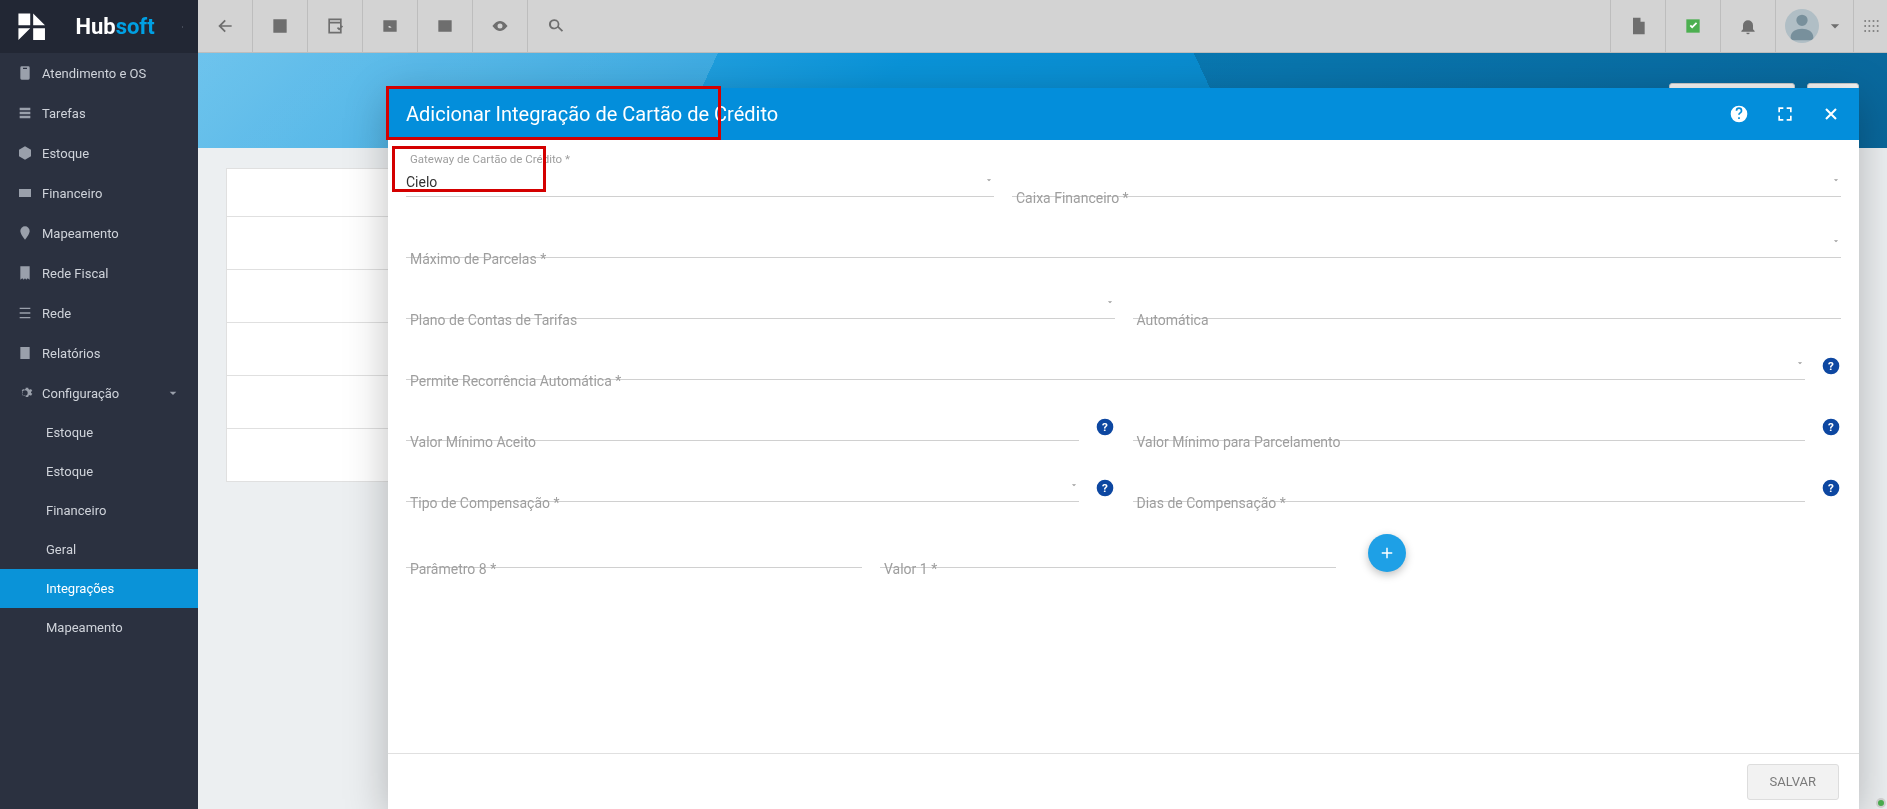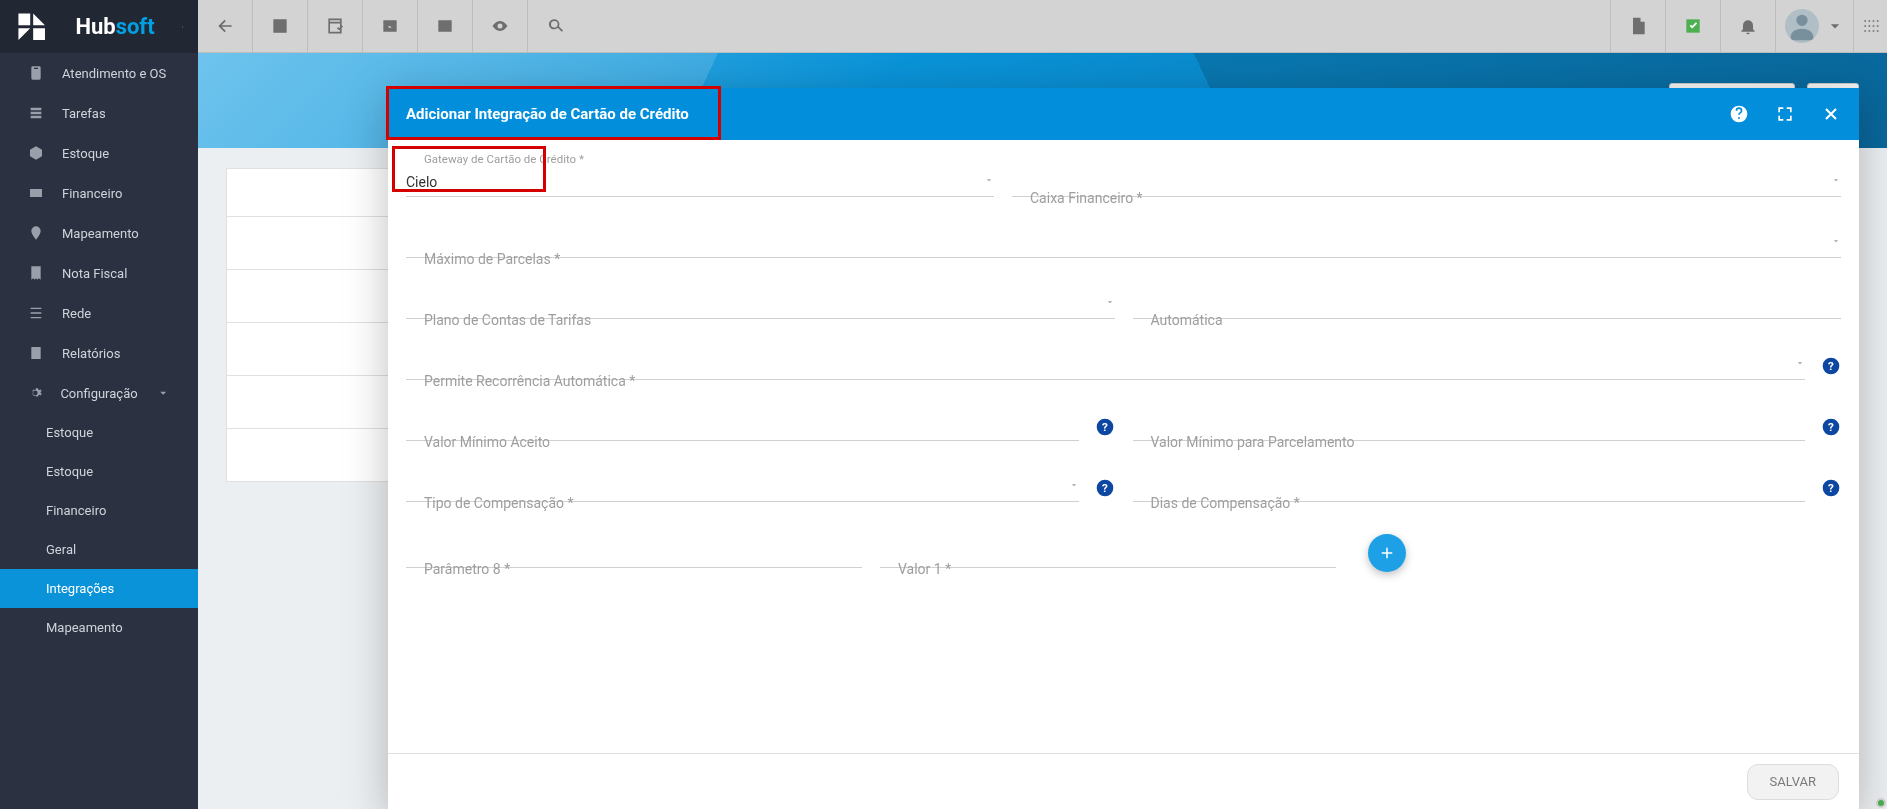--- a/index.html
+++ b/index.html
@@ -16,7 +16,7 @@
   .logo-row{height:53px;display:flex;align-items:center;padding:0 14px;background:var(--dark2);gap:26px}
   .logo-row .brand{font-size:22px;font-weight:700;color:#fff}
   .brand .soft{color:#00a0e3}
-  .sb-item{display:flex;align-items:center;gap:18px;padding:12px 28px;cursor:pointer;font-size:13px}
+  .sb-item{display:flex;align-items:center;gap:9px;padding:12px 17px;cursor:pointer;font-size:13px}
   .sb-item svg{width:16px;height:16px;fill:#9aa0ab}
   .sb-sub{padding:12px 20px 12px 46px;font-size:13px;cursor:pointer}
   .sb-sub.active{background:var(--blue);color:#fff}

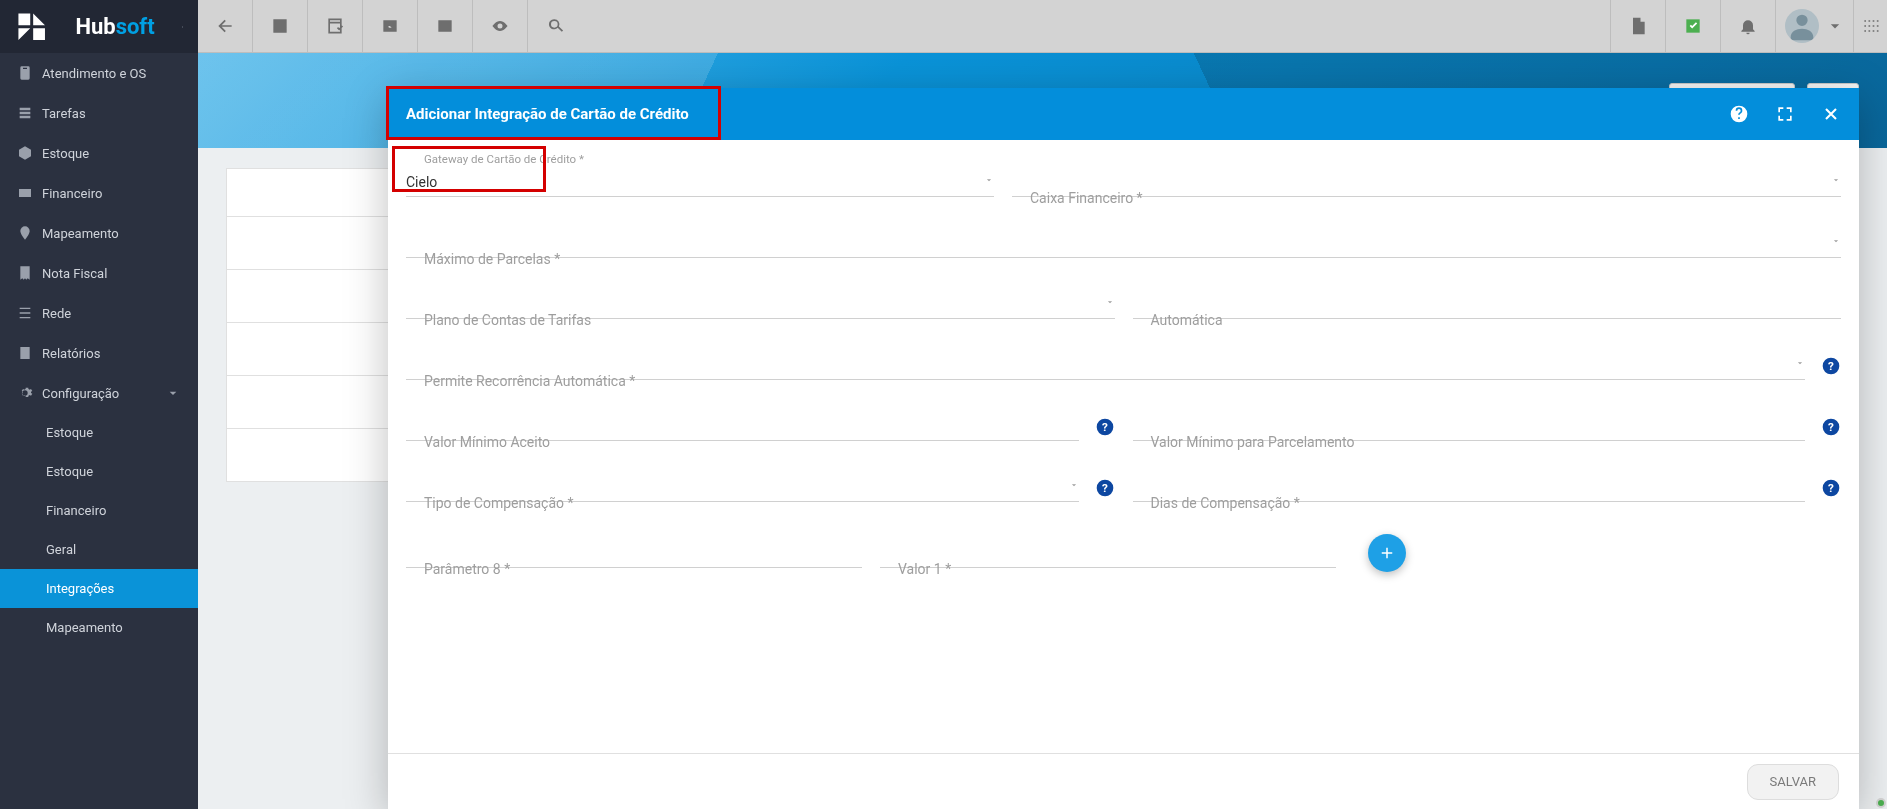--- a/index.html
+++ b/index.html
@@ -48,7 +48,7 @@
   
   .dialog{position:absolute;left:190px;top:88px;right:28px;bottom:0;background:#fff;box-shadow:0 10px 40px rgba(0,0,0,.25);display:flex;flex-direction:column;z-index:20}
   .dlg-head{height:52px;background:var(--blue-bright);color:#fff;display:flex;align-items:center;padding:0 18px}
-  .dlg-title{font-size:15px;font-weight:700}
+  .dlg-title{font-size:20px;font-weight:400}
   .dlg-icons{margin-left:auto;display:flex;gap:26px}
   .dlg-icons svg{width:20px;height:20px;fill:#fff;cursor:pointer}
   .dlg-body{flex:1;padding:10px 18px 18px;overflow:auto}

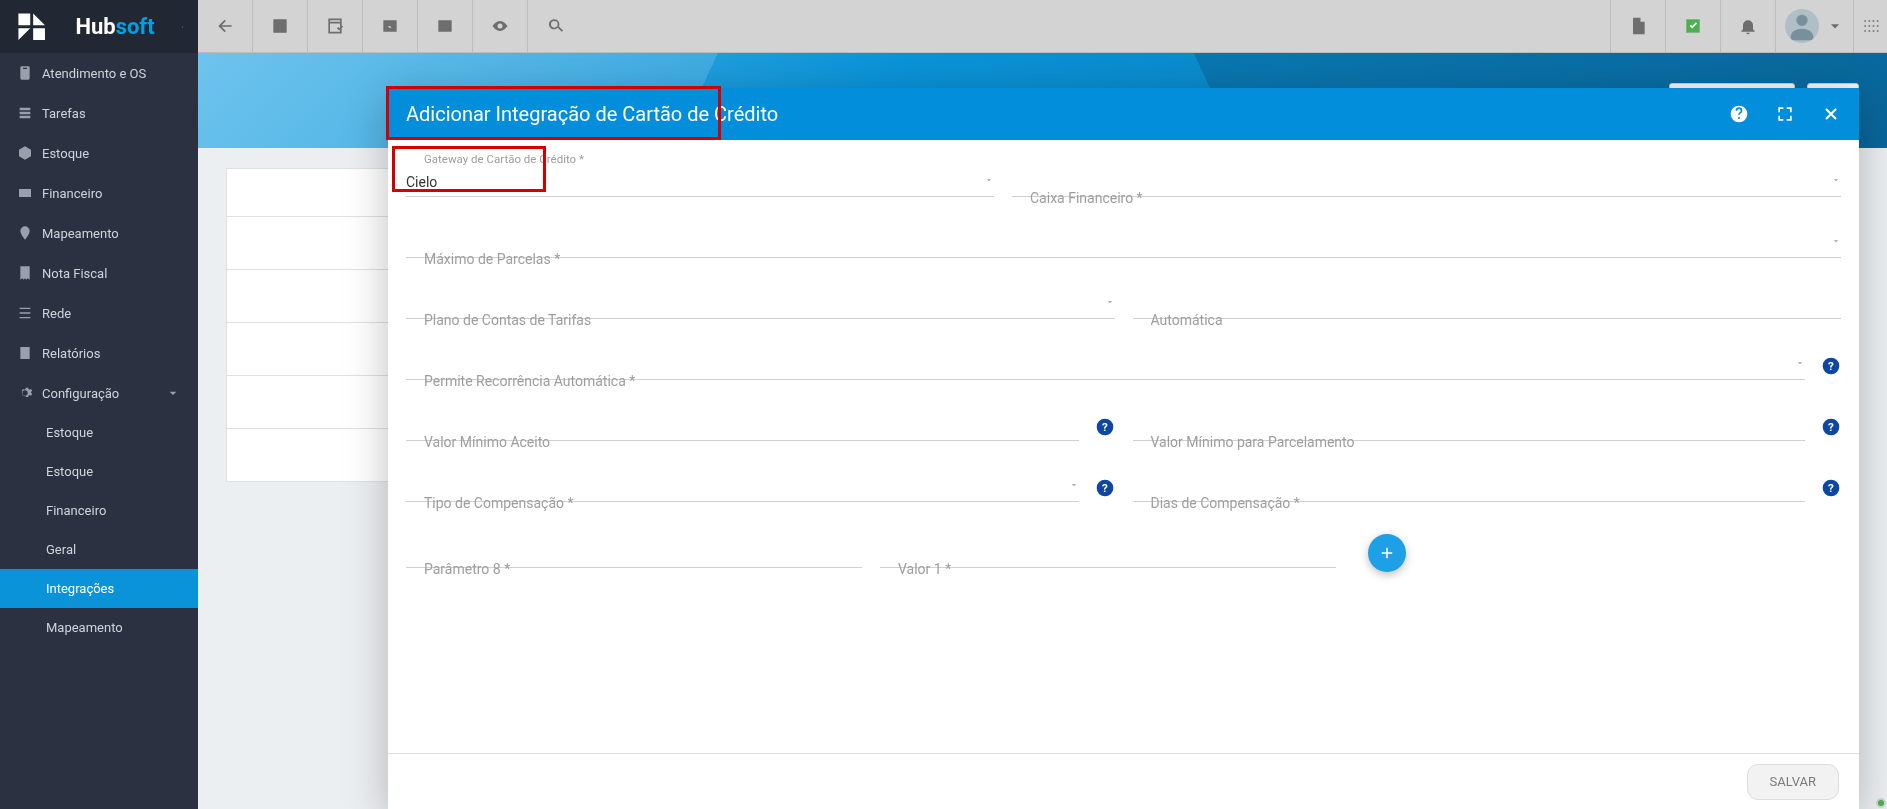--- a/index.html
+++ b/index.html
@@ -58,7 +58,7 @@
   .form-row{display:flex;gap:18px;align-items:flex-end;margin-top:32px}
   .form-row.first{margin-top:2px}
   .field{flex:1;position:relative;border-bottom:1px solid #d0d0d0;padding:22px 0 6px}
-  .field .flabel{position:absolute;left:18px;top:22px;font-size:14px;color:var(--grey);pointer-events:none;transition:.15s}
+  .field .flabel{position:absolute;left:4px;top:22px;font-size:14px;color:var(--grey);pointer-events:none;transition:.15s}
   .field.filled .flabel,.field.floating .flabel{top:0;font-size:11.5px}
   .field .fvalue{font-size:14px;color:#333;min-height:18px}
   .field .caret{position:absolute;right:0;bottom:8px}

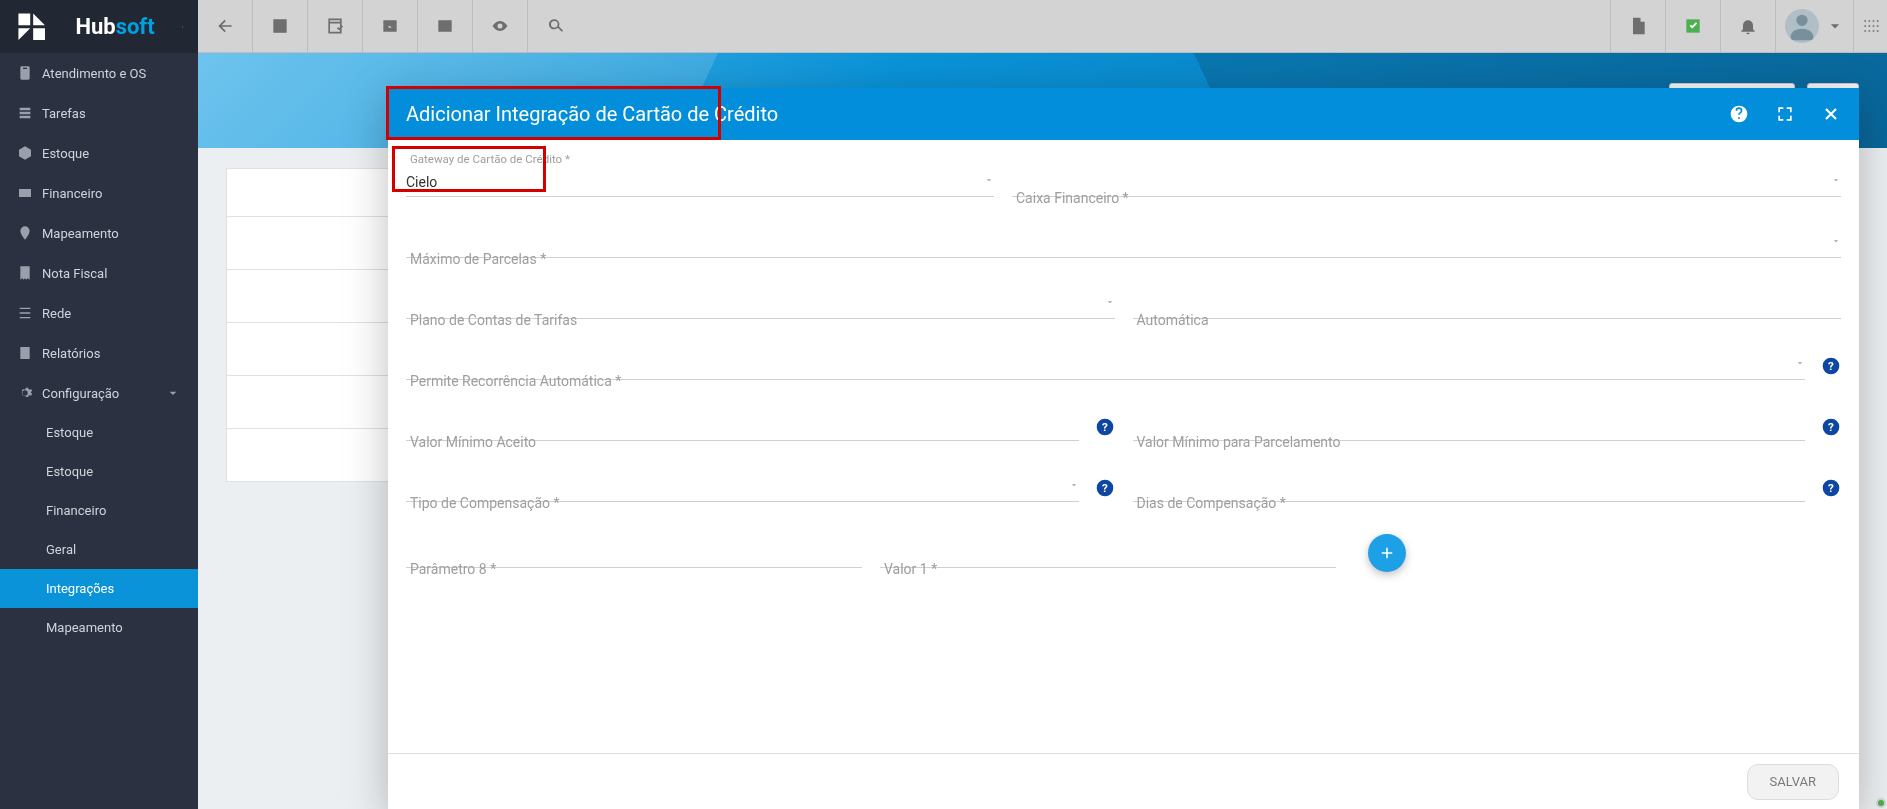--- a/index.html
+++ b/index.html
@@ -125,7 +125,7 @@
       <svg viewBox="0 0 24 24">
           <path d="M5 2h14v20l-3-2-2 2-2-2-2 2-2-2-3 2z"></path>
         </svg>
-      <span>Nota Fiscal</span>
+      <span>Rede Fiscal</span>
     </div>
     <div class="sb-item">
       <svg viewBox="0 0 24 24">

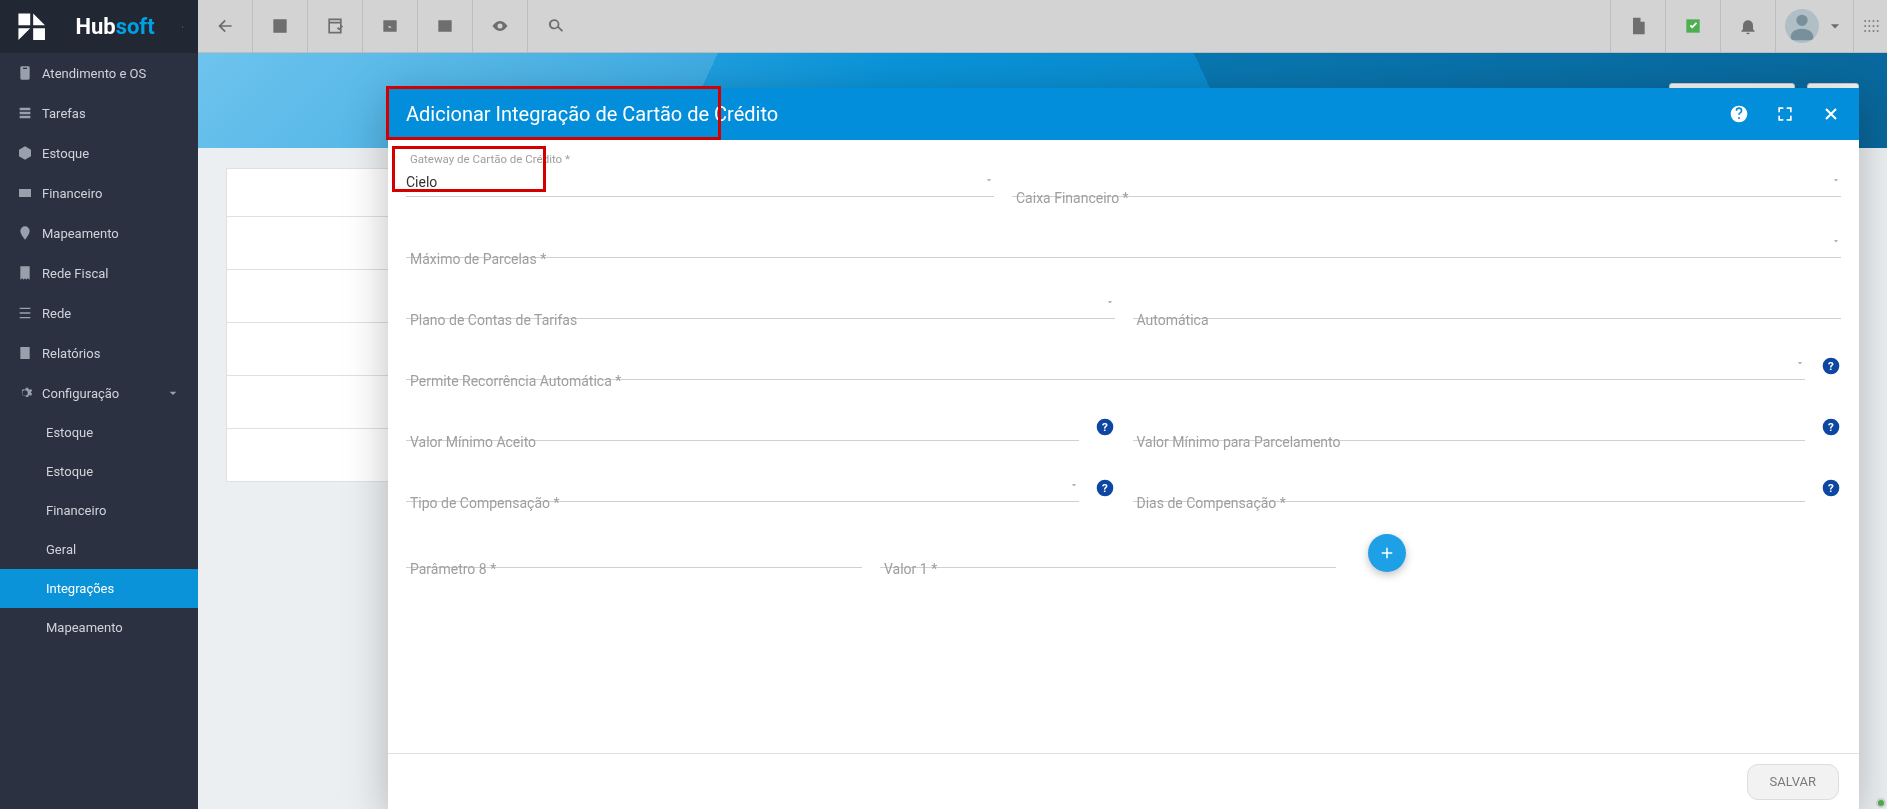--- a/index.html
+++ b/index.html
@@ -53,7 +53,7 @@
   .dlg-icons svg{width:20px;height:20px;fill:#fff;cursor:pointer}
   .dlg-body{flex:1;padding:10px 18px 18px;overflow:auto}
   .dlg-footer{height:56px;border-top:1px solid var(--line);display:flex;align-items:center;justify-content:flex-end;padding:0 20px;background:#fff}
-  .save-btn{background:#f2f2f2;border:1px solid #ddd;border-radius:11px;height:36px;padding:0 22px;font-size:13px;color:#7a7a7a;cursor:default}
+  .save-btn{background:#f2f2f2;border:1px solid #ddd;border-radius:3px;height:36px;padding:0 22px;font-size:13px;color:#7a7a7a;cursor:default}
 
   .form-row{display:flex;gap:18px;align-items:flex-end;margin-top:32px}
   .form-row.first{margin-top:2px}

